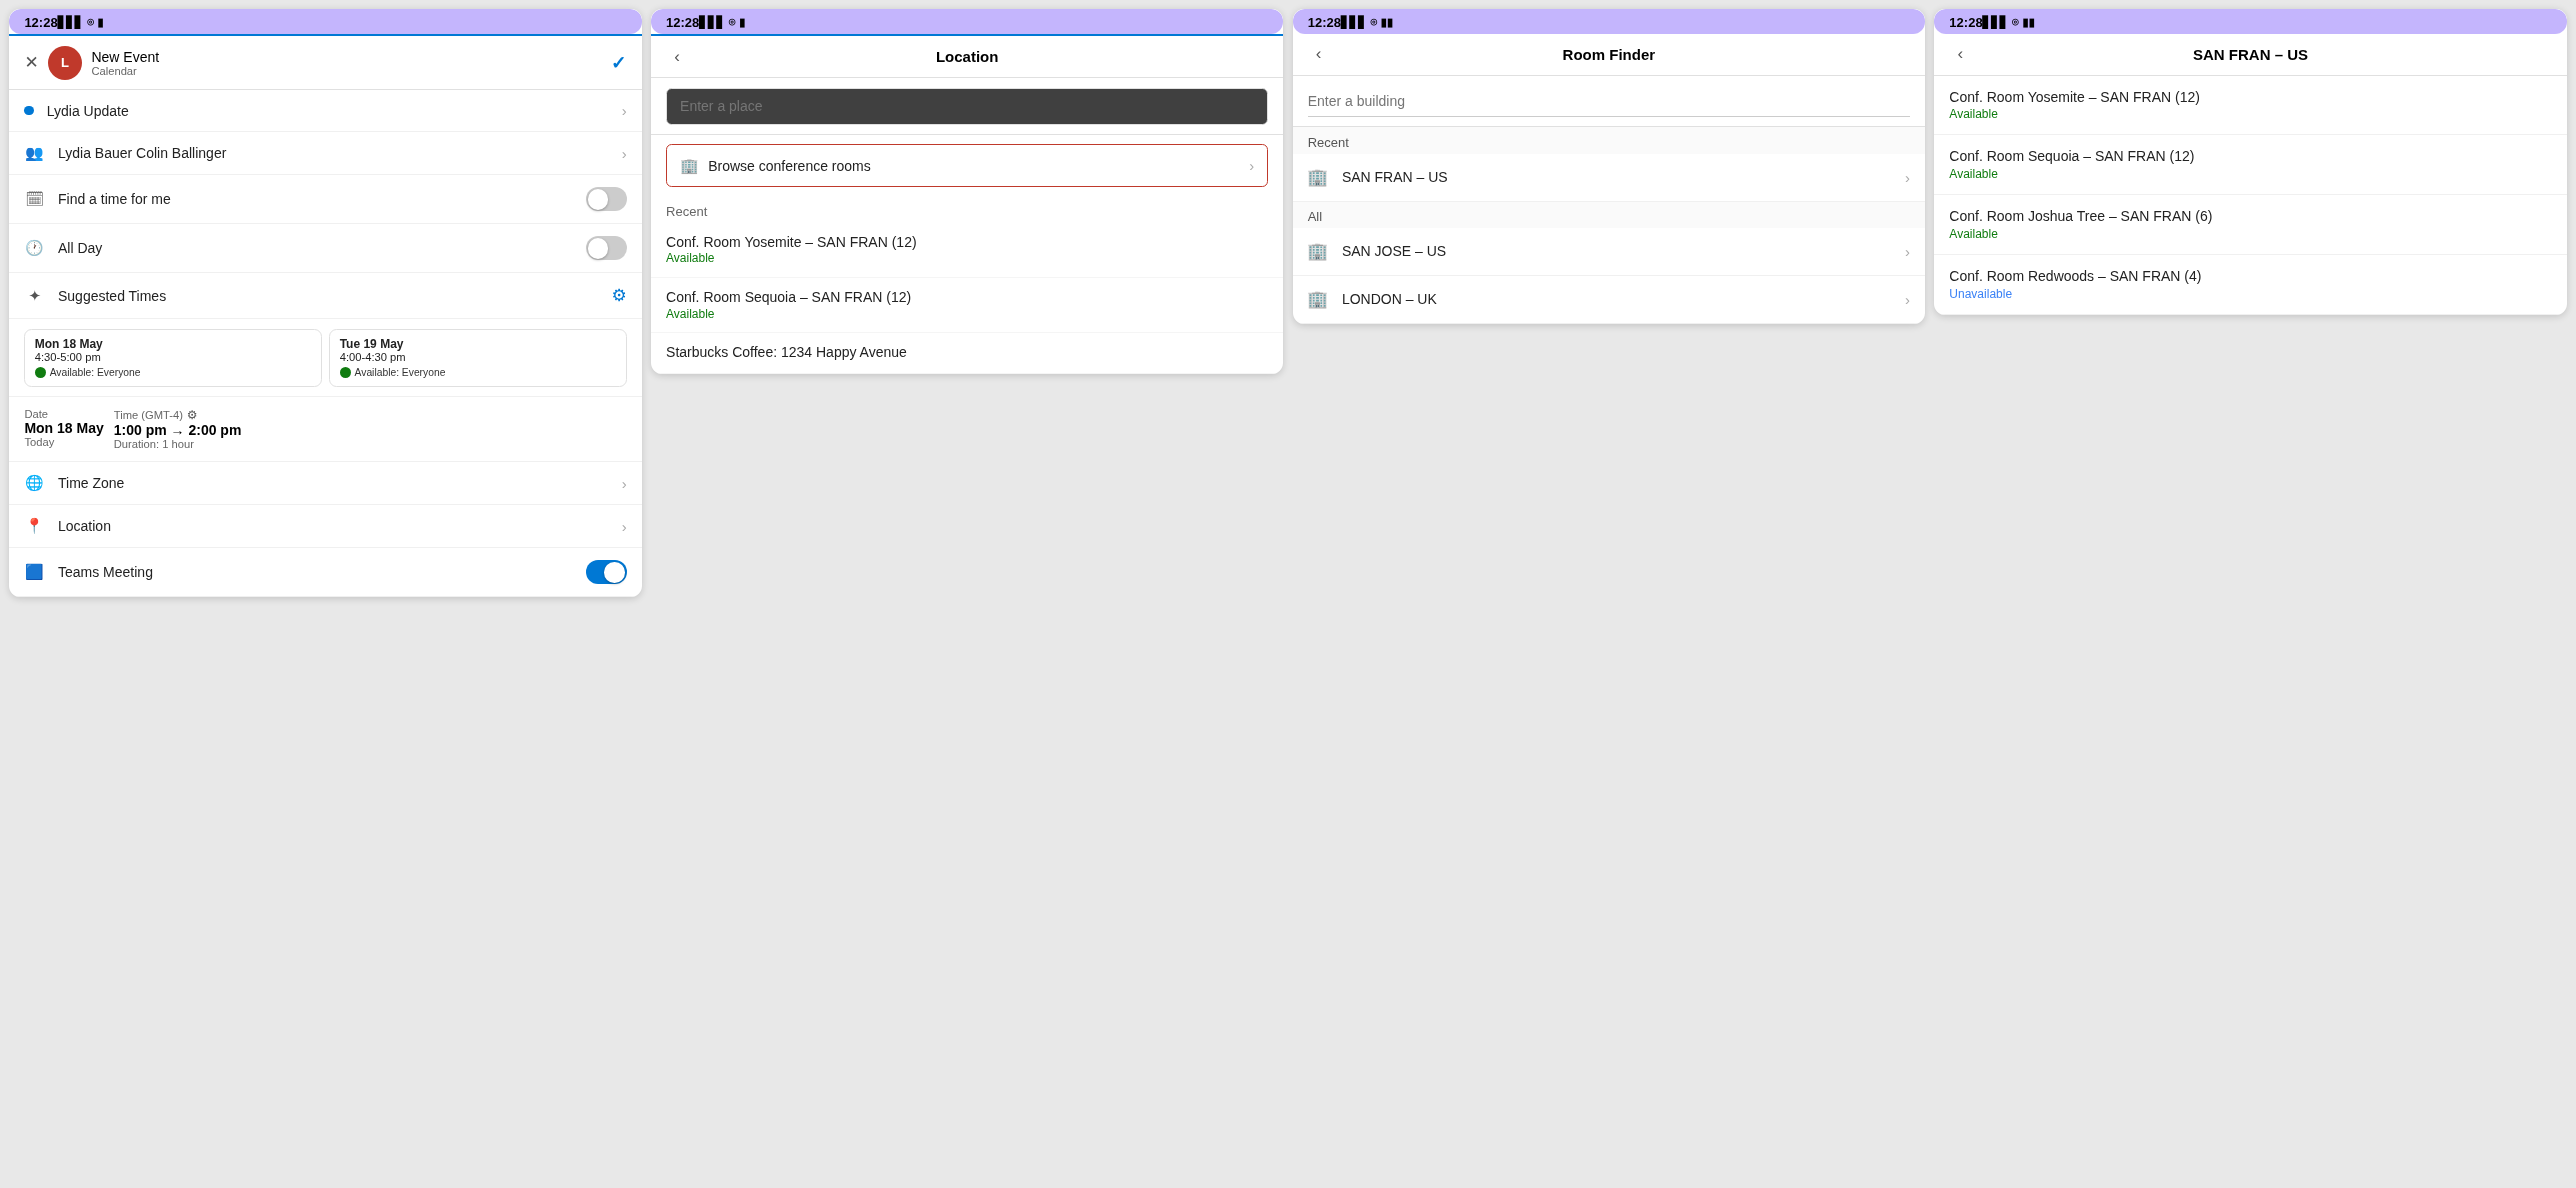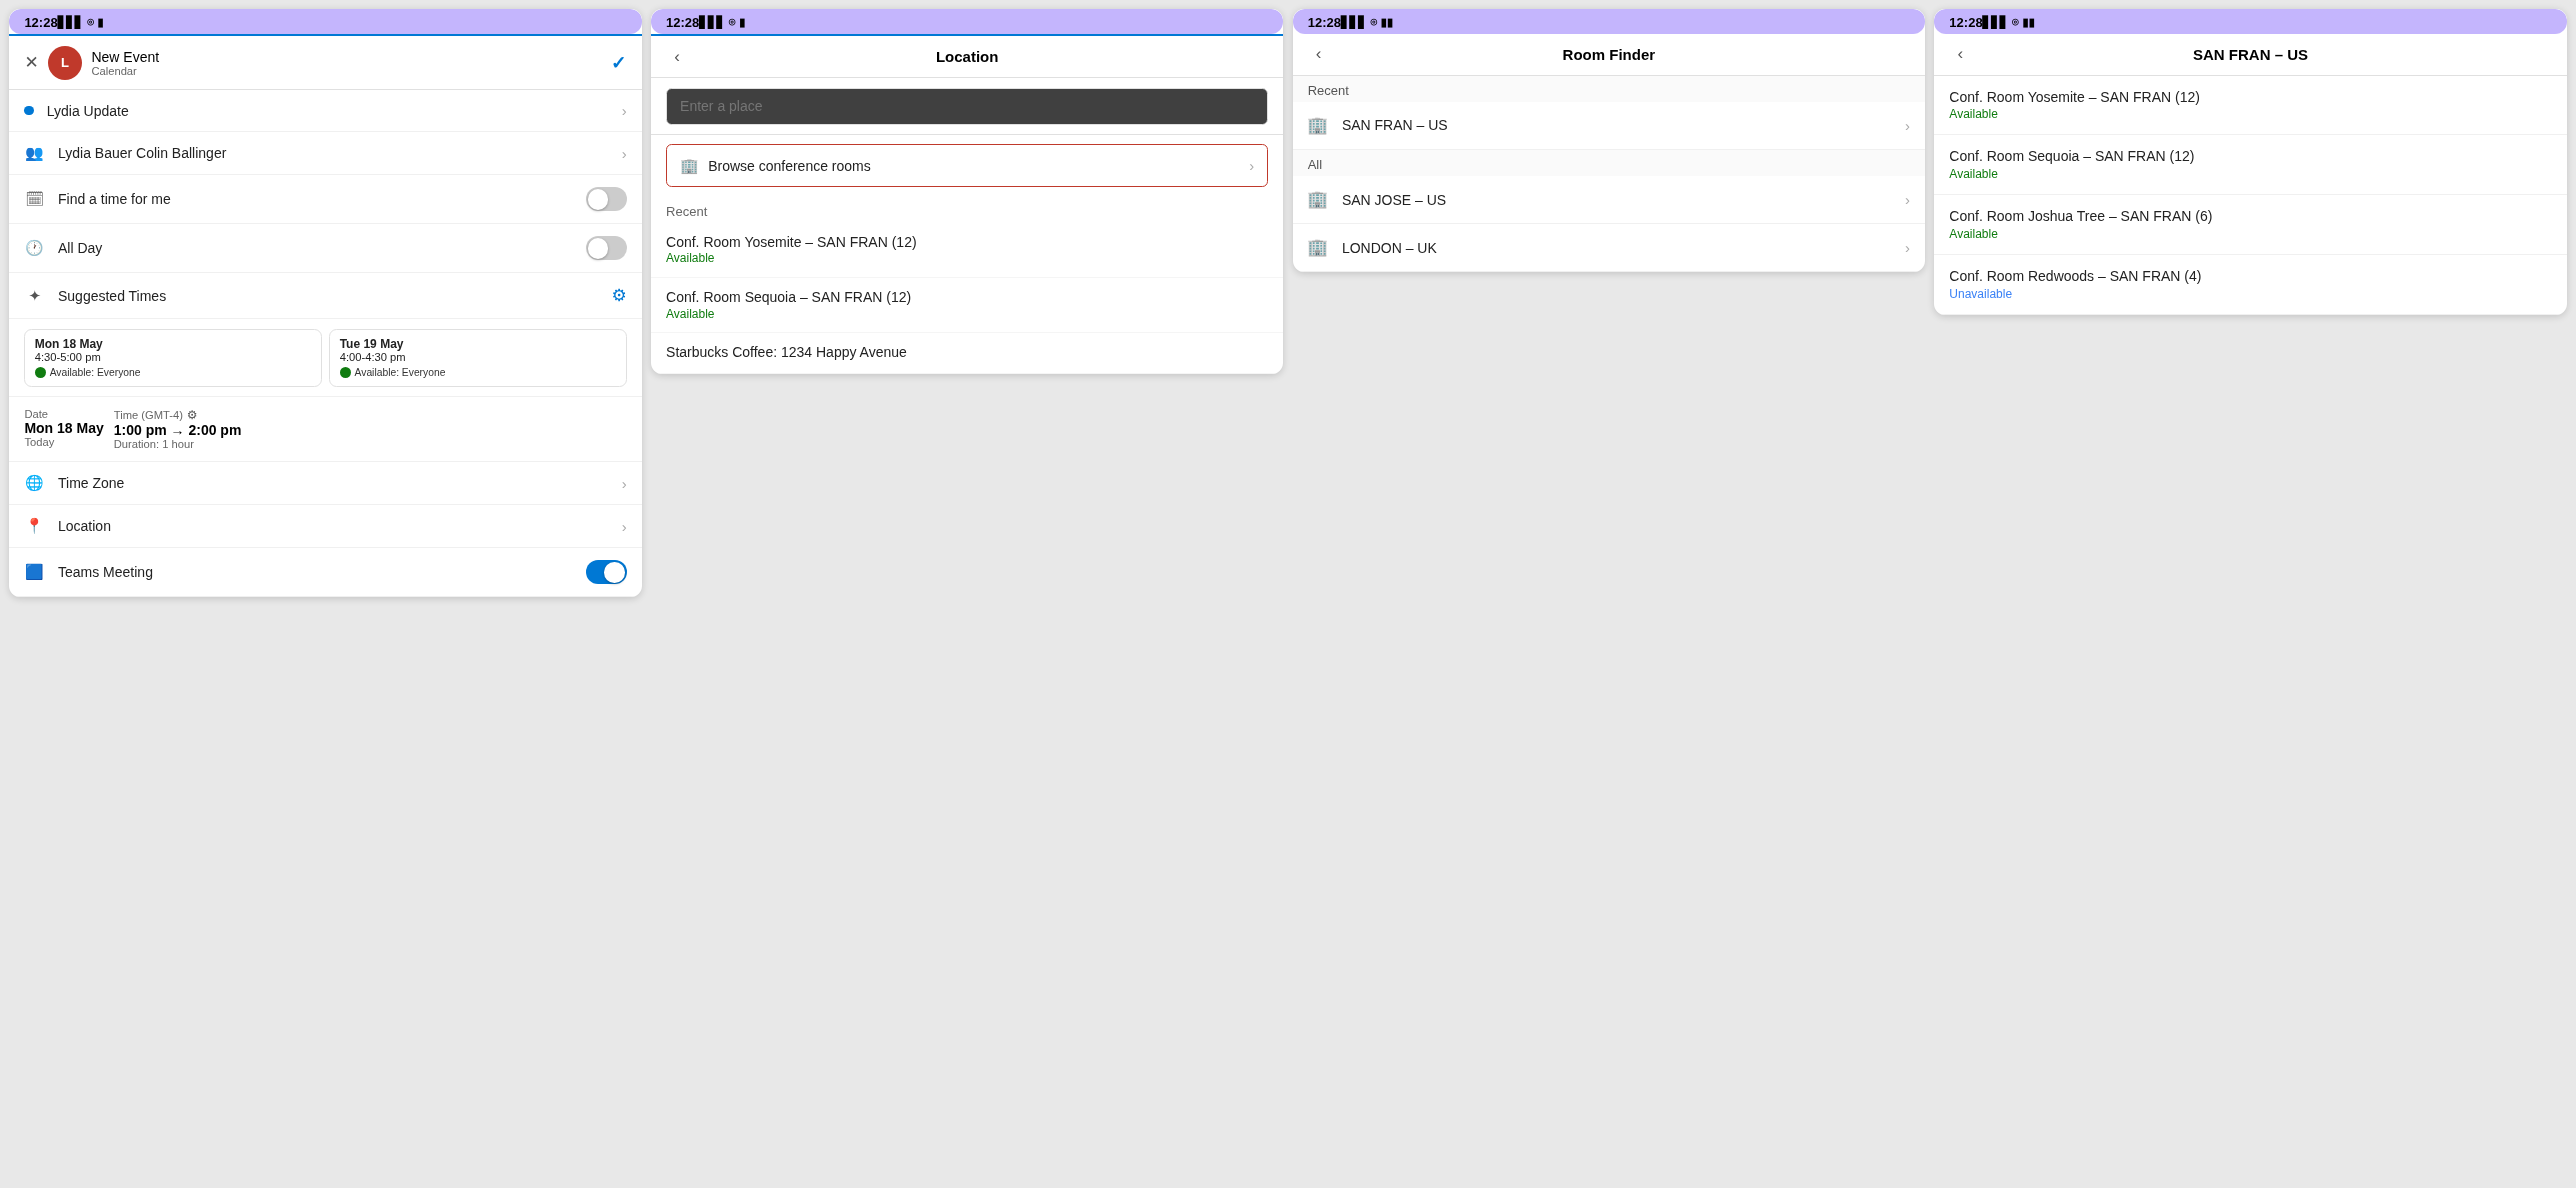--- a/index.html
+++ b/index.html
@@ -396,6 +396,9 @@
     <span style="width:26px;"></span>
   </div>
 
+  <div class="building-search">
+    <input style="width: 100%; border-top: none; border-right: none; border-left: none; border-image: initial; border-bottom: 0.9px solid rgb(204, 204, 204); padding: 7.5px 0px; font-size: 14px; color: rgb(170, 170, 170); outline: none; background: transparent;" placeholder="Enter a building">
+  </div>
 
   <div class="section-header">Recent</div>
 

